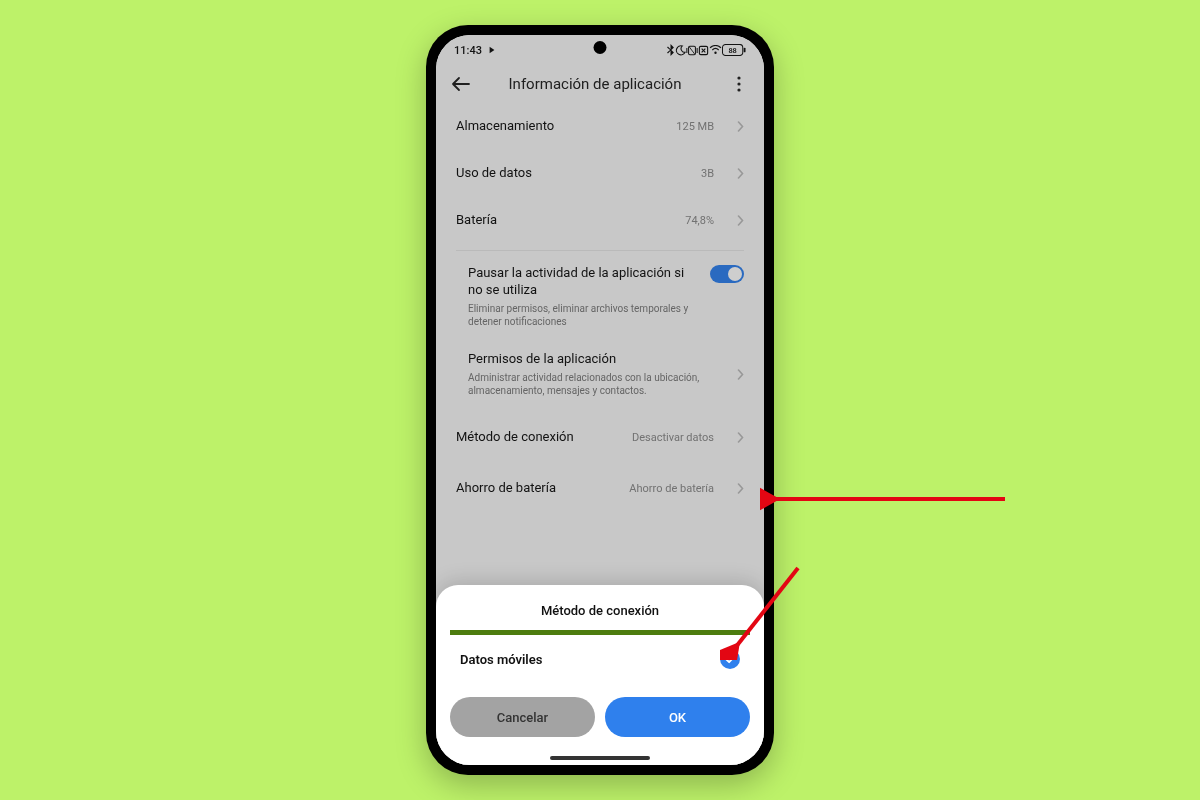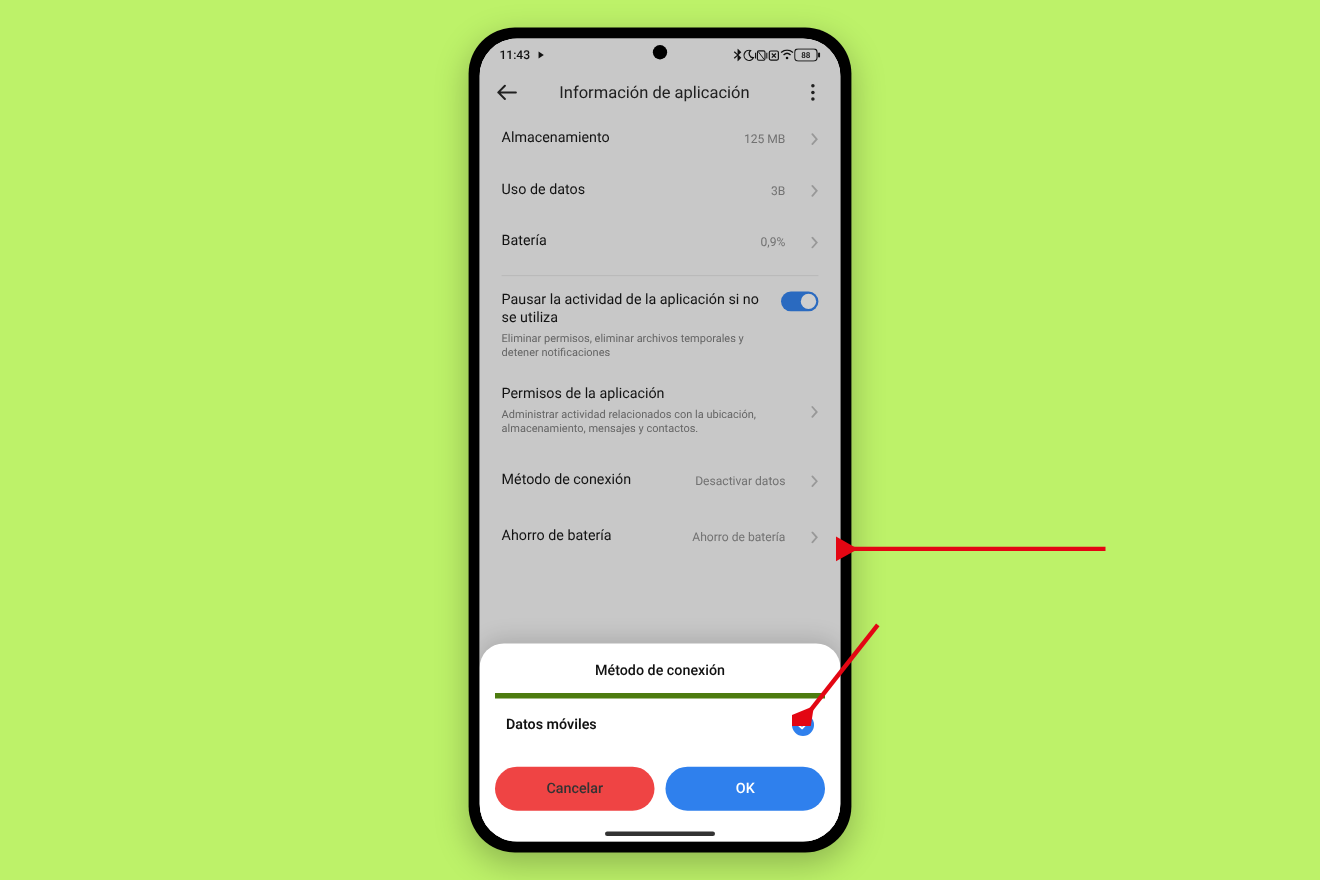--- a/index.html
+++ b/index.html
@@ -150,7 +150,7 @@
         <div class="row">
           <div class="row-label">Batería</div>
           <div class="row-right">
-            <span class="row-value">0,9%</span>
+            <span class="row-value">74,8%</span>
             <span class="chev"><svg width="7" height="11" viewBox="0 0 7 11">
                   <path d="M1.5 1 L5.5 5.5 L1.5 10" fill="none" stroke="#bbb" stroke-width="1.6" stroke-linecap="round"></path>
                 </svg></span>

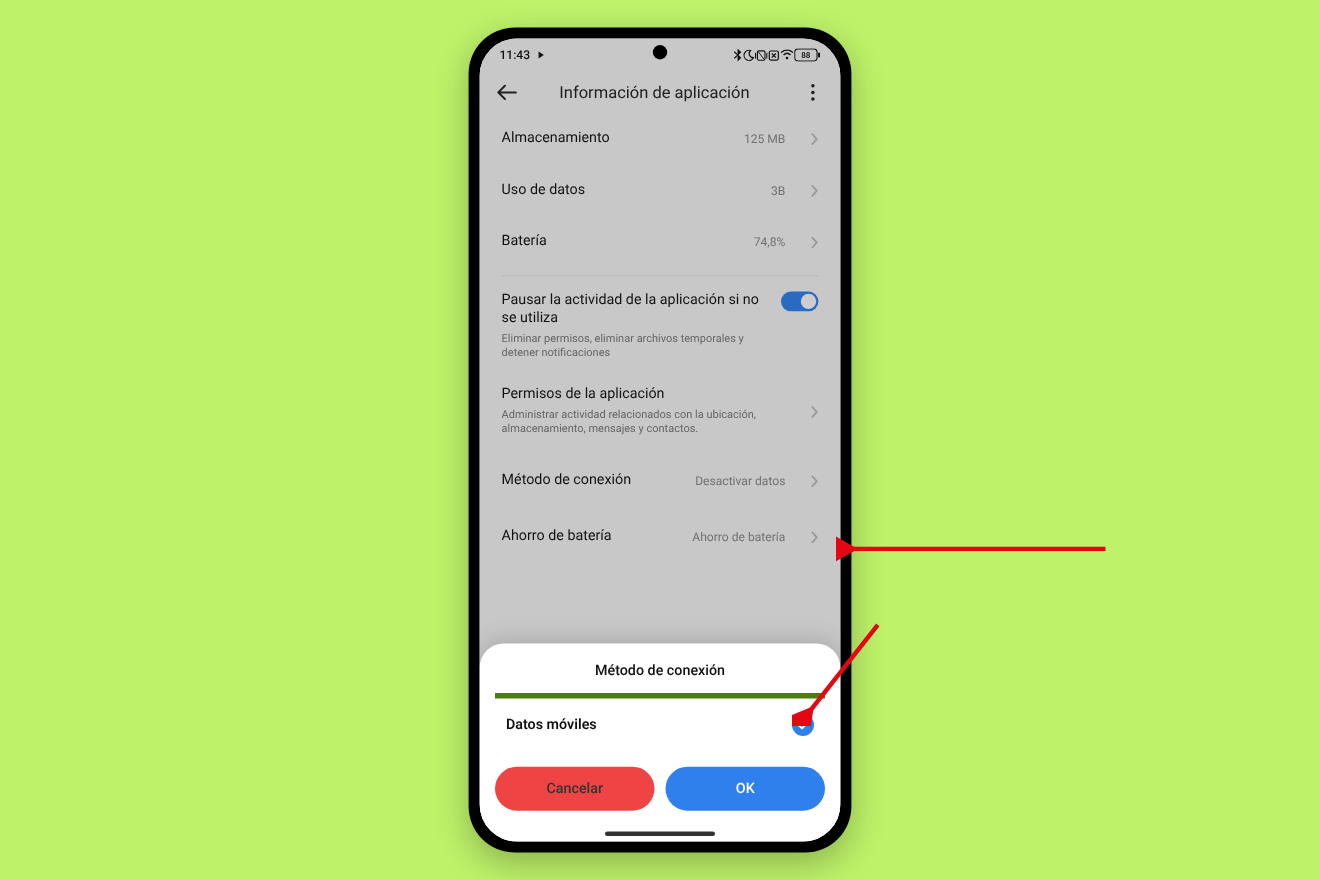--- a/index.html
+++ b/index.html
@@ -34,7 +34,7 @@
   .toggle::after { content: ""; position: absolute; right: 2px; top: 2px; width: 14px; height: 14px; background: #fff; border-radius: 50%; }
 
   .row-multi { display: flex; align-items: flex-start; justify-content: space-between; padding: 10px 20px 12px; }
-  .row-multi .left { flex: 1; padding-right: 10px; }
+  .row-multi .left { flex: 1; padding-right: 10px; margin-left: 12px; }
 
   
   .sheet { position: absolute; left: 0; right: 0; bottom: 0; background: #fff; border-top-left-radius: 22px; border-top-right-radius: 22px; padding: 16px 14px 28px; box-shadow: 0 -4px 20px rgba(0,0,0,0.15); z-index: 20; }

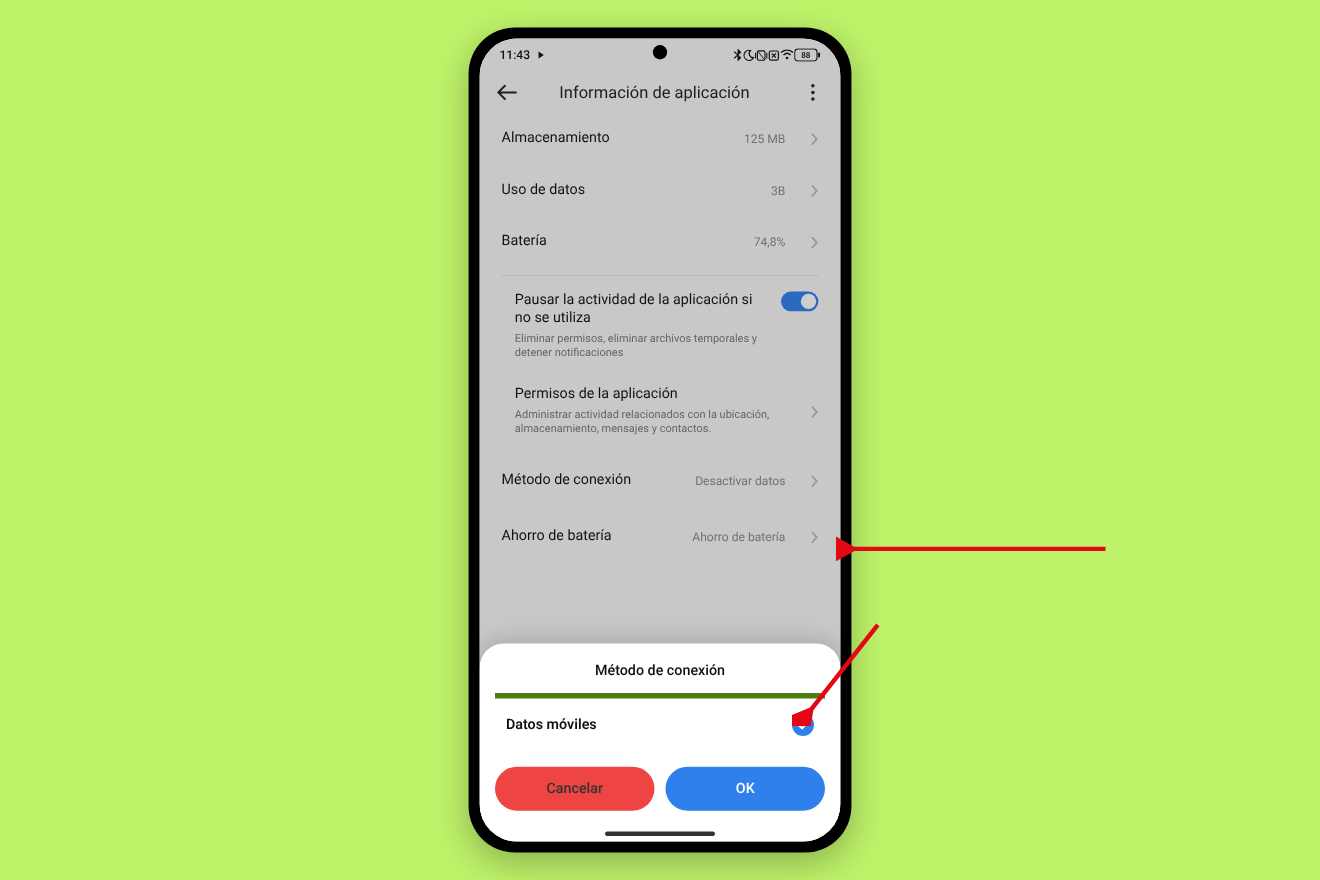--- a/index.html
+++ b/index.html
@@ -44,7 +44,7 @@
   .check { width: 20px; height: 20px; border-radius: 50%; background: #2f80ed; display: flex; align-items: center; justify-content: center; }
   .sheet-buttons { display: flex; gap: 10px; margin-top: 14px; }
   .btn { flex: 1; height: 40px; border-radius: 20px; border: none; font-size: 13px; font-weight: 500; }
-  .btn-cancel { background: #ef4444; color: #333; }
+  .btn-cancel { background: #a3a3a3; color: #333; }
   .btn-ok { background: #2f80ed; color: #fff; }
 
   .homebar { position: absolute; bottom: 5px; left: 50%; transform: translateX(-50%); width: 100px; height: 4px; background: #333; border-radius: 3px; z-index: 30; }

